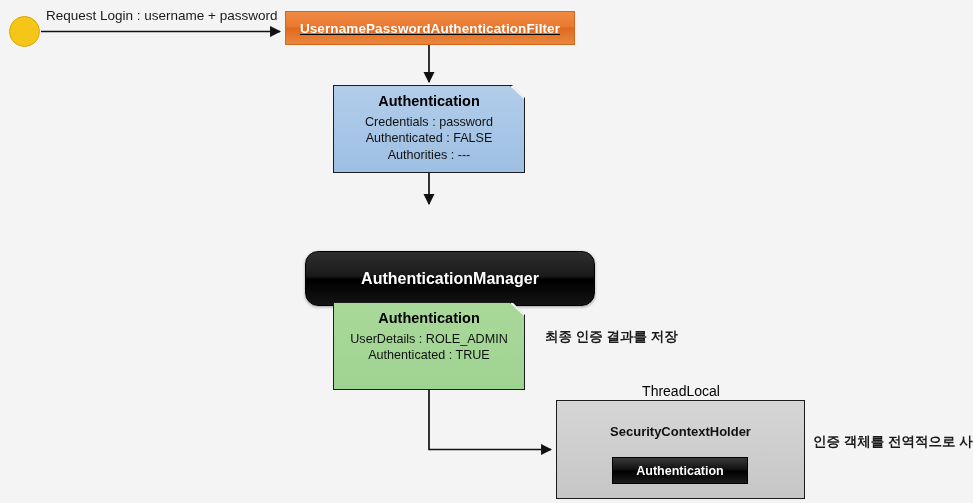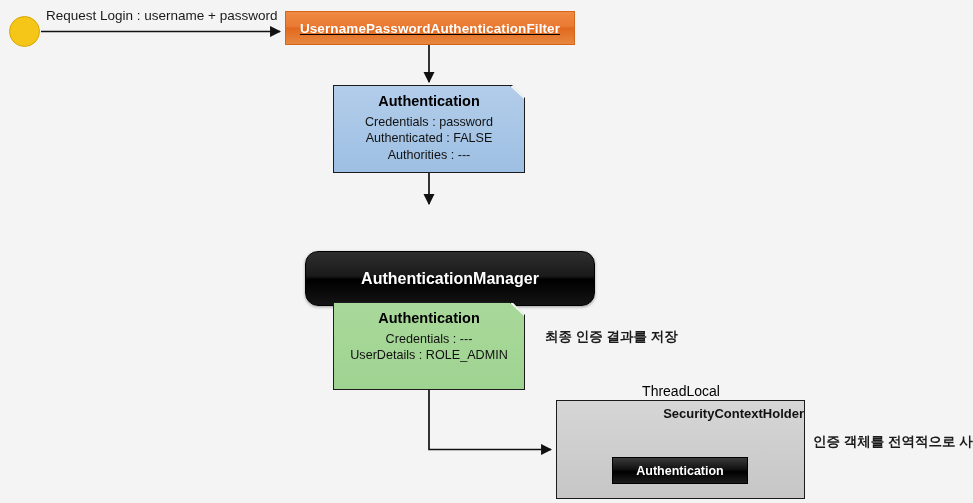--- a/index.html
+++ b/index.html
@@ -211,7 +211,6 @@
 <div class="node note" id="auth-post">
   <div class="fold"></div>
   <div class="title">Authentication</div>
-  <div class="row">Credentials : ---</div>
   <div class="row">UserDetails : ROLE_ADMIN</div>
 </div>
 

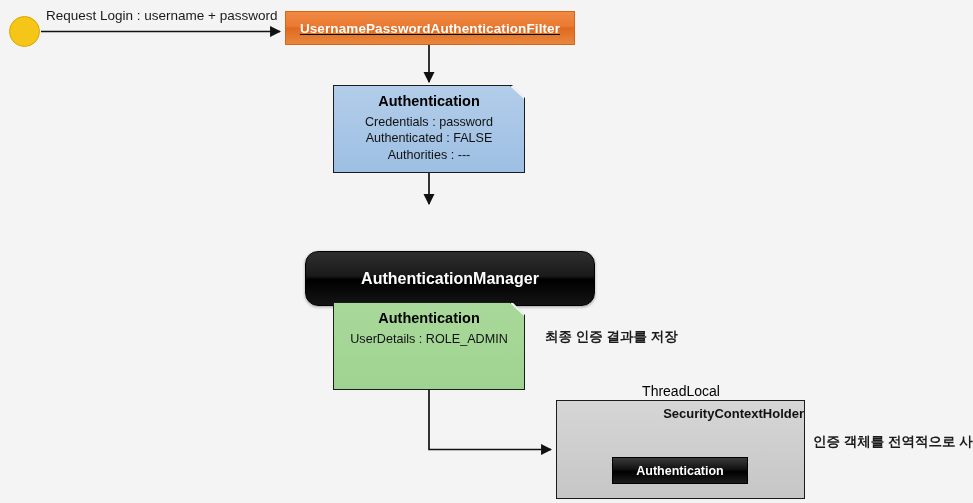--- a/index.html
+++ b/index.html
@@ -212,6 +212,7 @@
   <div class="fold"></div>
   <div class="title">Authentication</div>
   <div class="row">UserDetails : ROLE_ADMIN</div>
+  <div class="row">Authenticated : TRUE</div>
 </div>
 
 <div class="edge-label" id="label-store">최종 인증 결과를 저장</div>

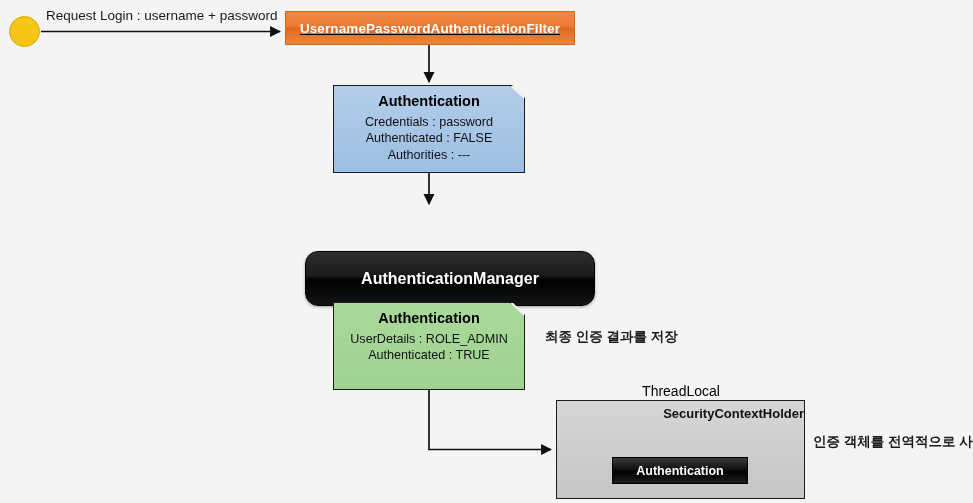--- a/index.html
+++ b/index.html
@@ -141,8 +141,8 @@
     width: 249px; height: 99px;
     background: linear-gradient(to bottom, #d6d6d6 0%, #c6c6c6 100%);
     border: 1.6px solid #1c1c1c;
-    text-align: right;
-    padding-top: 6px;
+    text-align: center;
+    padding-top: 24px;
   }
   .threadlocal-box .line {
     font-size: 13px;

